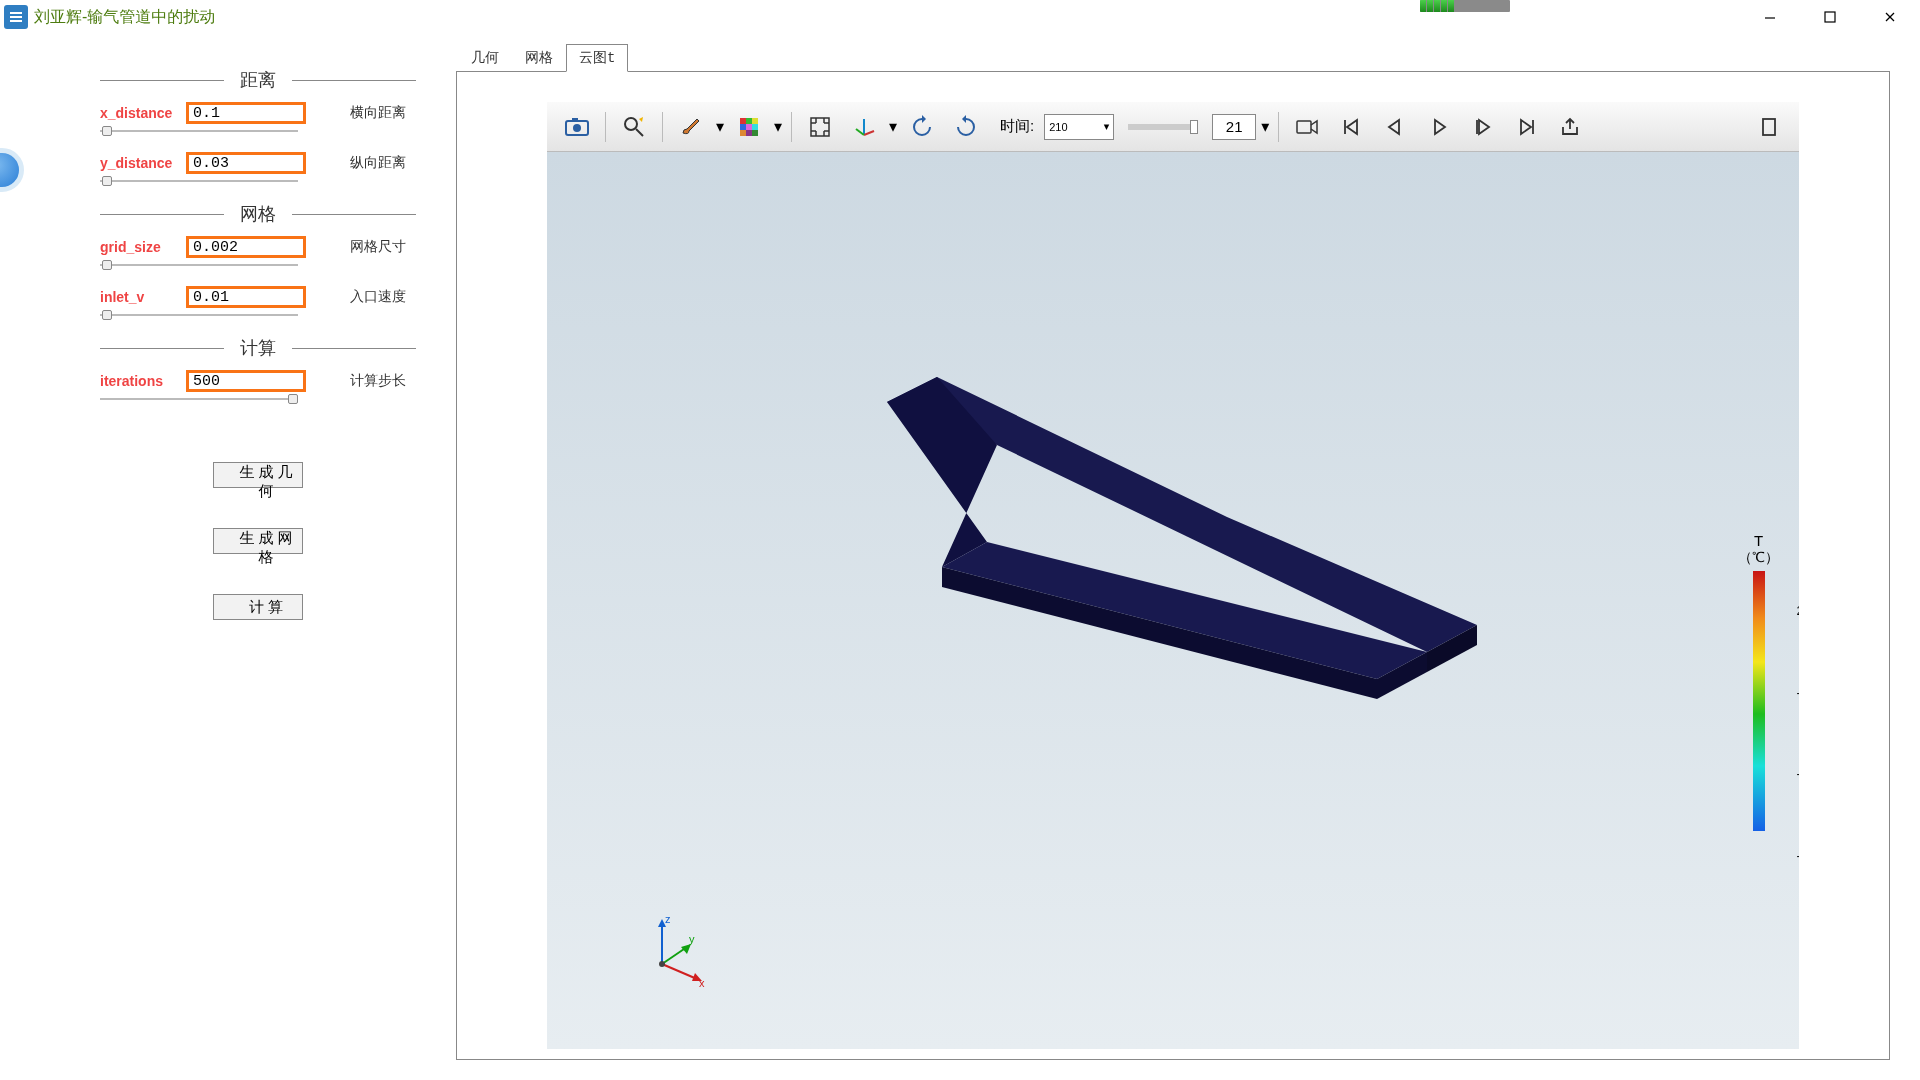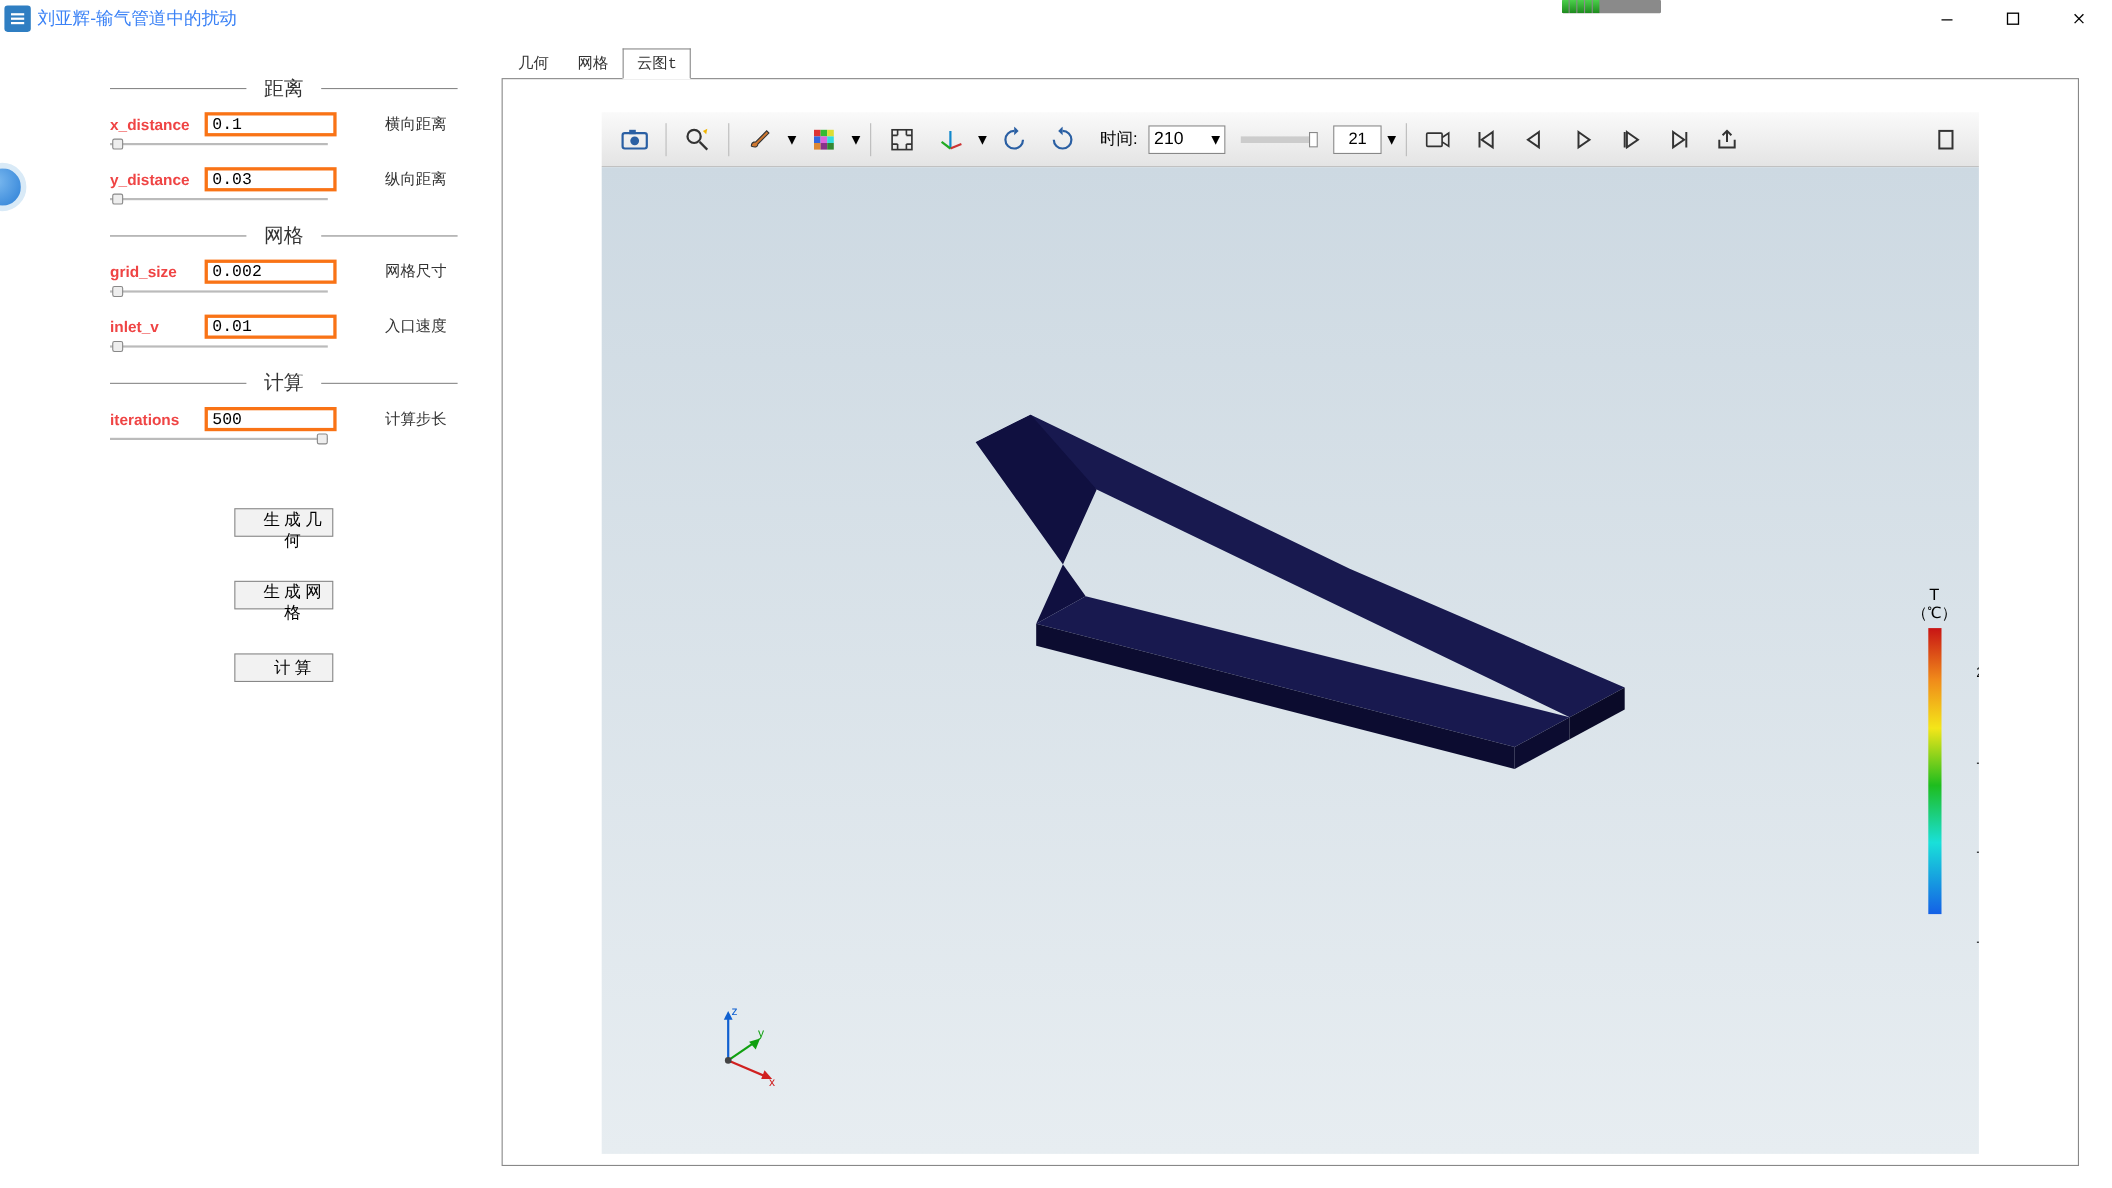--- a/index.html
+++ b/index.html
@@ -8,7 +8,7 @@
   
   .titlebar { height: 34px; display: flex; align-items: center; padding: 0 4px; background: #fff; position: relative; }
   .titlebar .appicon { width: 24px; height: 24px; background: #2f7ec2; border-radius: 3px; display: flex; align-items: center; justify-content: center; margin-right: 6px; }
-  .titlebar .title { font-size: 16px; color: #3b82f6; }
+  .titlebar .title { font-size: 16px; color: #4d7c0f; }
   .titlebar .topwidget { position: absolute; left: 1420px; top: 0; width: 90px; height: 12px; background: #8a8a8a; border-radius: 1px; display:flex; overflow:hidden;}
   .topwidget .bar { width:6px; height:12px; margin-right:1px; background:linear-gradient(#4bd04b,#1d8a1d); }
   .titlebar .winbtns { position: absolute; right: 0; top: 0; height: 34px; display: flex; }

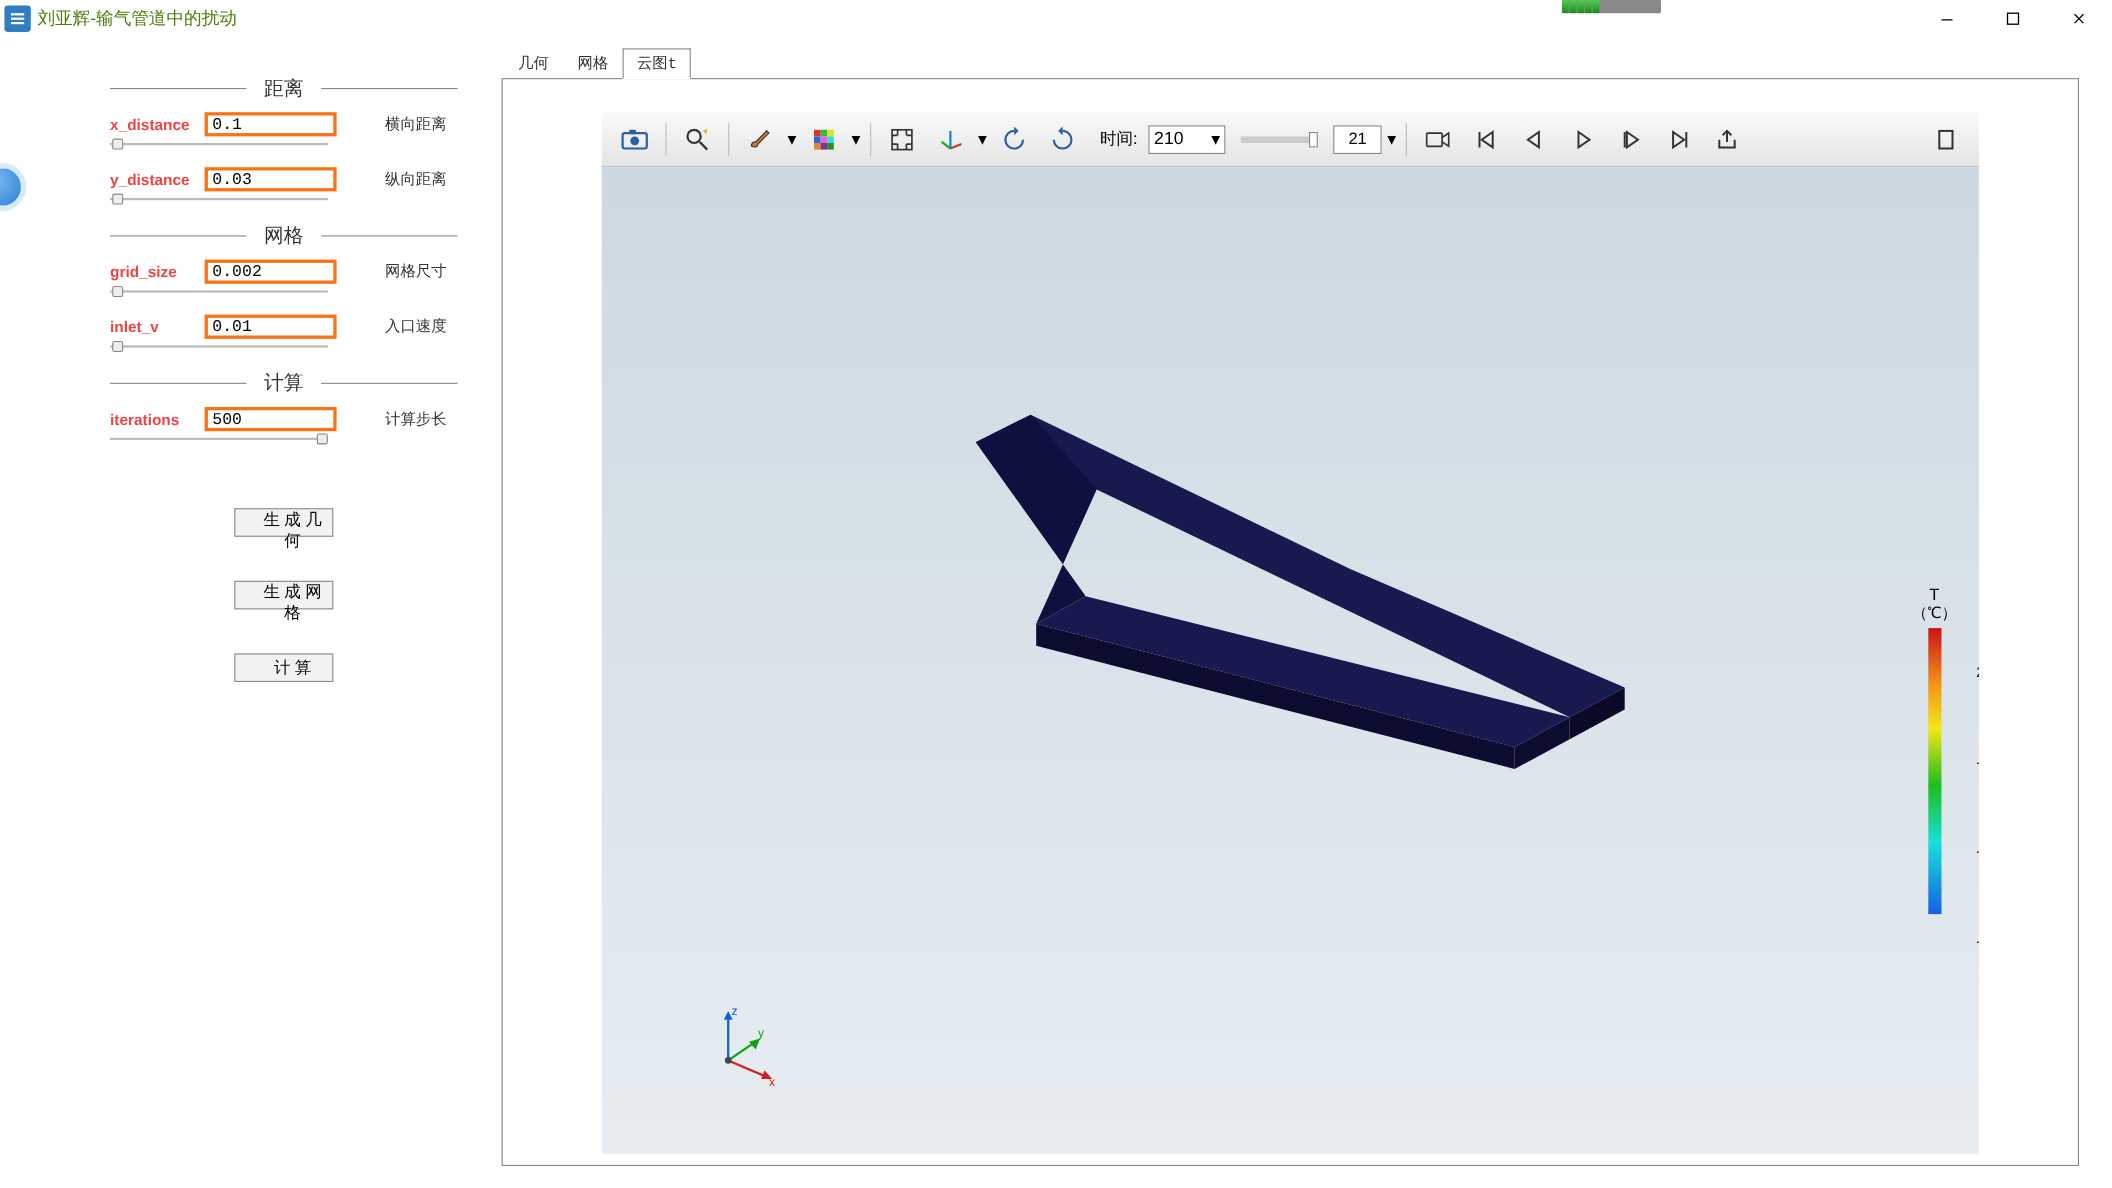--- a/index.html
+++ b/index.html
@@ -49,7 +49,7 @@
   .tsep { width:1px; height:30px; background:#bbb; margin:0 4px; }
   .dropdown-caret { width:10px; display:flex; align-items:center; justify-content:center; cursor:pointer; }
   .time-label { font-size:15px; margin:0 6px 0 10px; }
-  .time-select { height:26px; width:70px; border:1px solid #888; background:#fff; font-size:16px; padding:0 4px; display:flex; align-items:center; justify-content:space-between;}
+  .time-select { height:26px; width:70px; border:1px solid #888; background:#fff; font-size:11px; padding:0 4px; display:flex; align-items:center; justify-content:space-between;}
   .time-slider { width:70px; height:6px; background:#ccc; margin:0 10px; position:relative;}
   .time-slider .tthumb { position:absolute; right:0; top:-4px; width:8px; height:14px; background:#fff; border:1px solid #888;}
   .time-input { width:44px; height:26px; border:1px solid #888; text-align:center; font-size:15px;}

